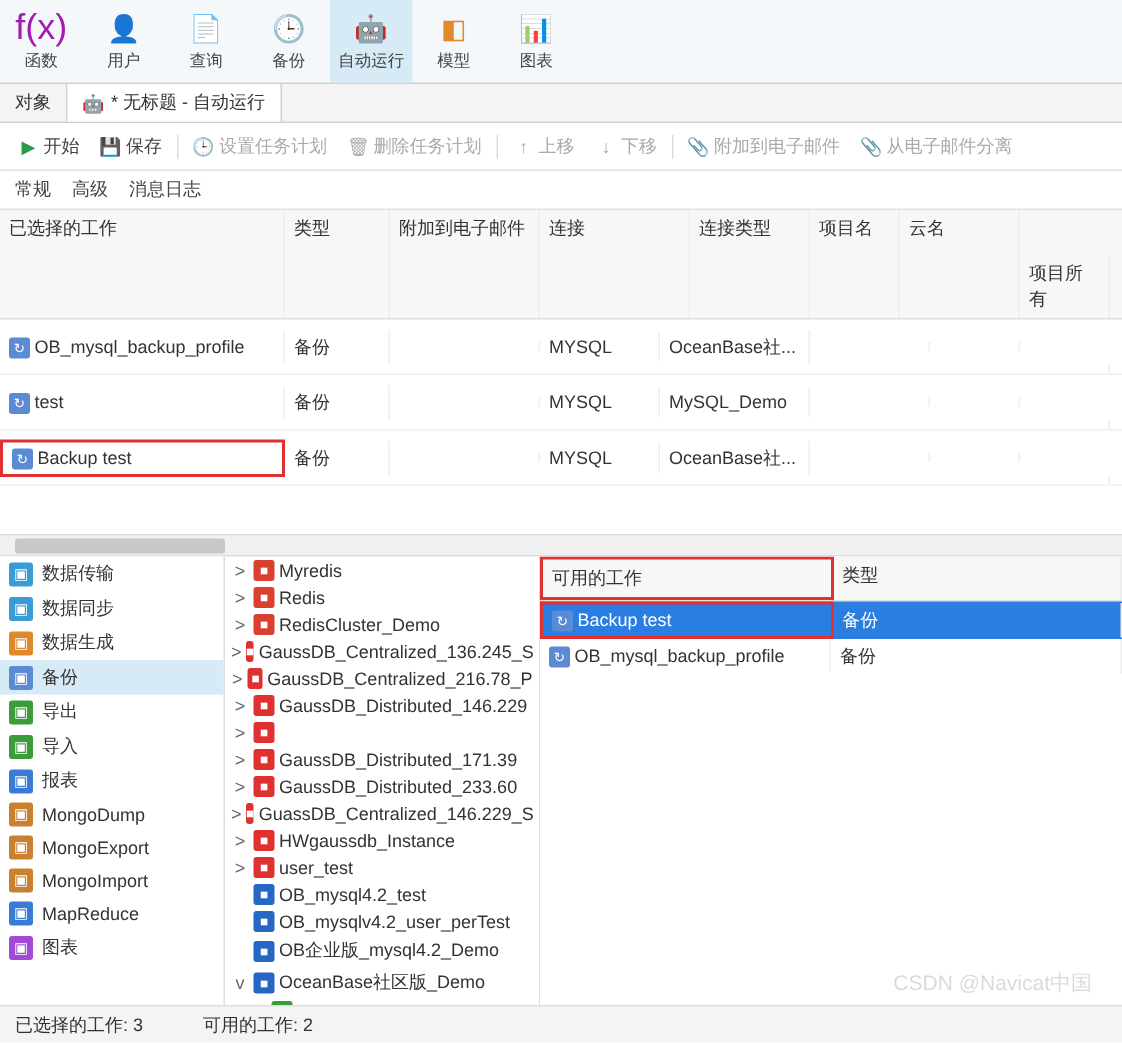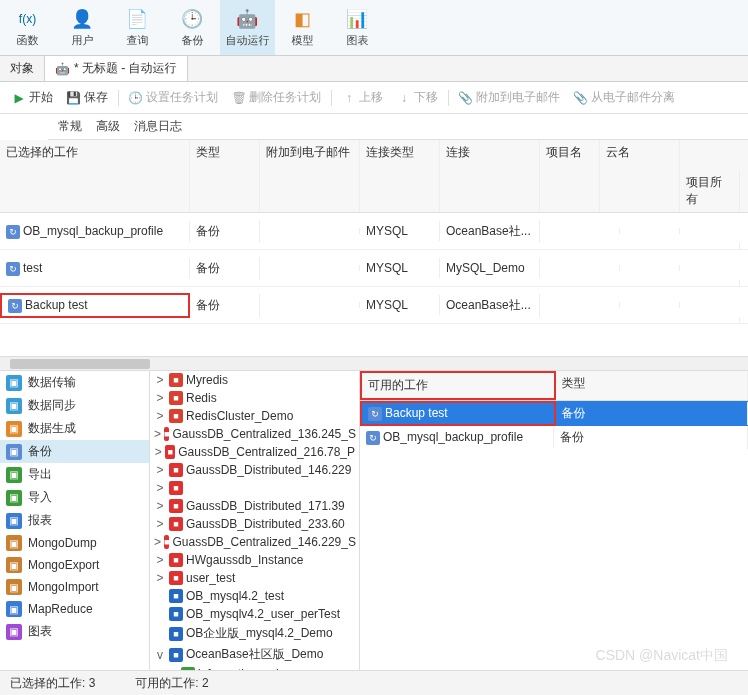--- a/index.html
+++ b/index.html
@@ -55,7 +55,7 @@
 
 <div class="ribbon" id="ribbon">
     <div class="ribbon-item">
-      <div class="ribbon-ico" style="color:#0369a1;font-size:12px">f(x)</div>
+      <div class="ribbon-ico" style="color:#a21caf;font-size:24px">f(x)</div>
       <div class="ribbon-label">函数</div>
     </div>
     <div class="ribbon-item">

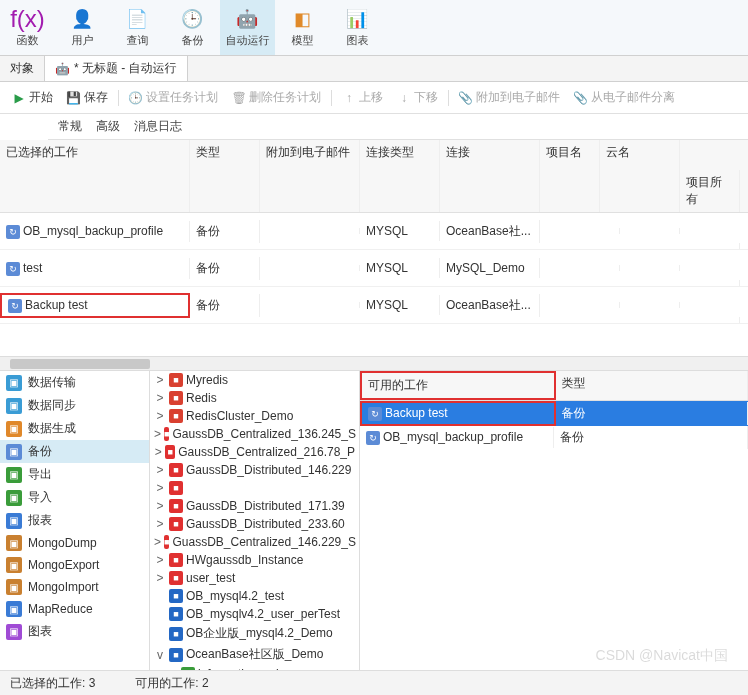--- a/index.html
+++ b/index.html
@@ -17,7 +17,7 @@
 .tbtn.disabled { color: #aaa; }
 .tbtn-ico { width: 14px; height: 14px; display: inline-flex; align-items: center; justify-content: center; }
 .sep { width: 1px; height: 16px; background: #ddd; margin: 0 2px; }
-.subtab { display: flex; gap: 14px; padding: 4px 10px; background: #fff; border-bottom: 1px solid #e0e0e0; margin-left: 48px; }
+.subtab { display: flex; gap: 14px; padding: 4px 10px; background: #fff; border-bottom: 1px solid #e0e0e0; }
 .subtab span { cursor: pointer; color: #444; }
 .grid1 { flex: 0 0 auto; }
 .ghead { display: flex; background: #f7f7f7; border-bottom: 1px solid #e0e0e0; }

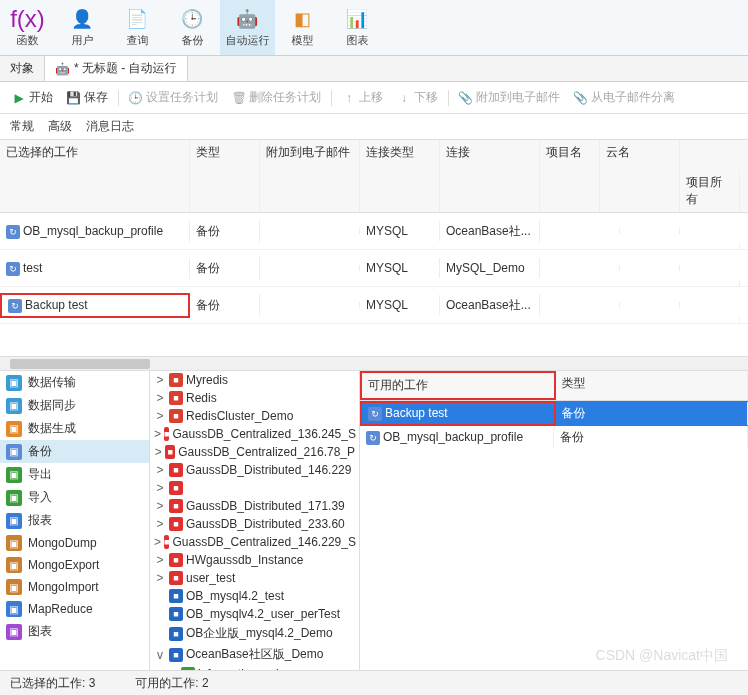--- a/index.html
+++ b/index.html
@@ -141,8 +141,8 @@
       <div class="gcell c0">已选择的工作</div>
       <div class="gcell c1">类型</div>
       <div class="gcell c2">附加到电子邮件</div>
+      <div class="gcell c4">连接</div>
       <div class="gcell c3">连接类型</div>
-      <div class="gcell c4">连接</div>
       <div class="gcell c6">项目名</div>
       <div class="gcell c5">云名</div>
       <div class="gcell c7">项目所有</div>

